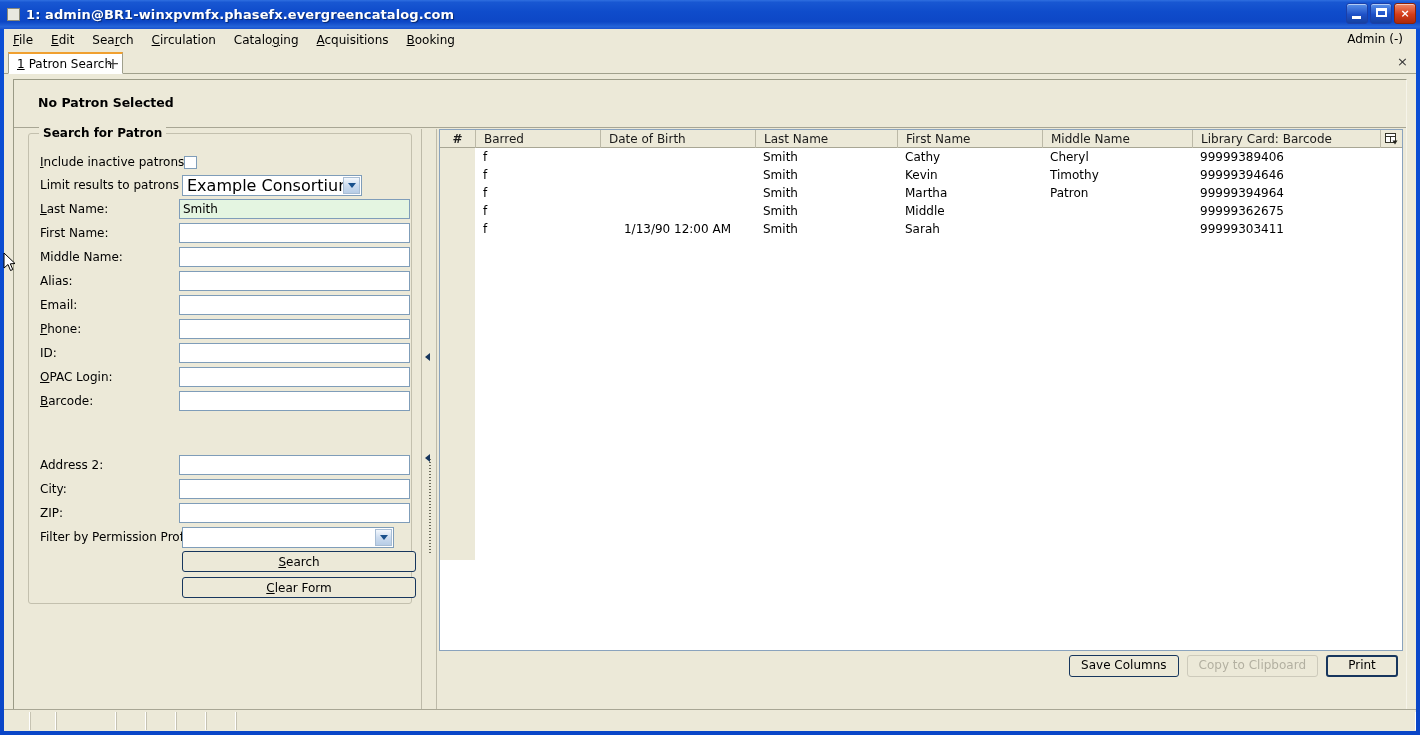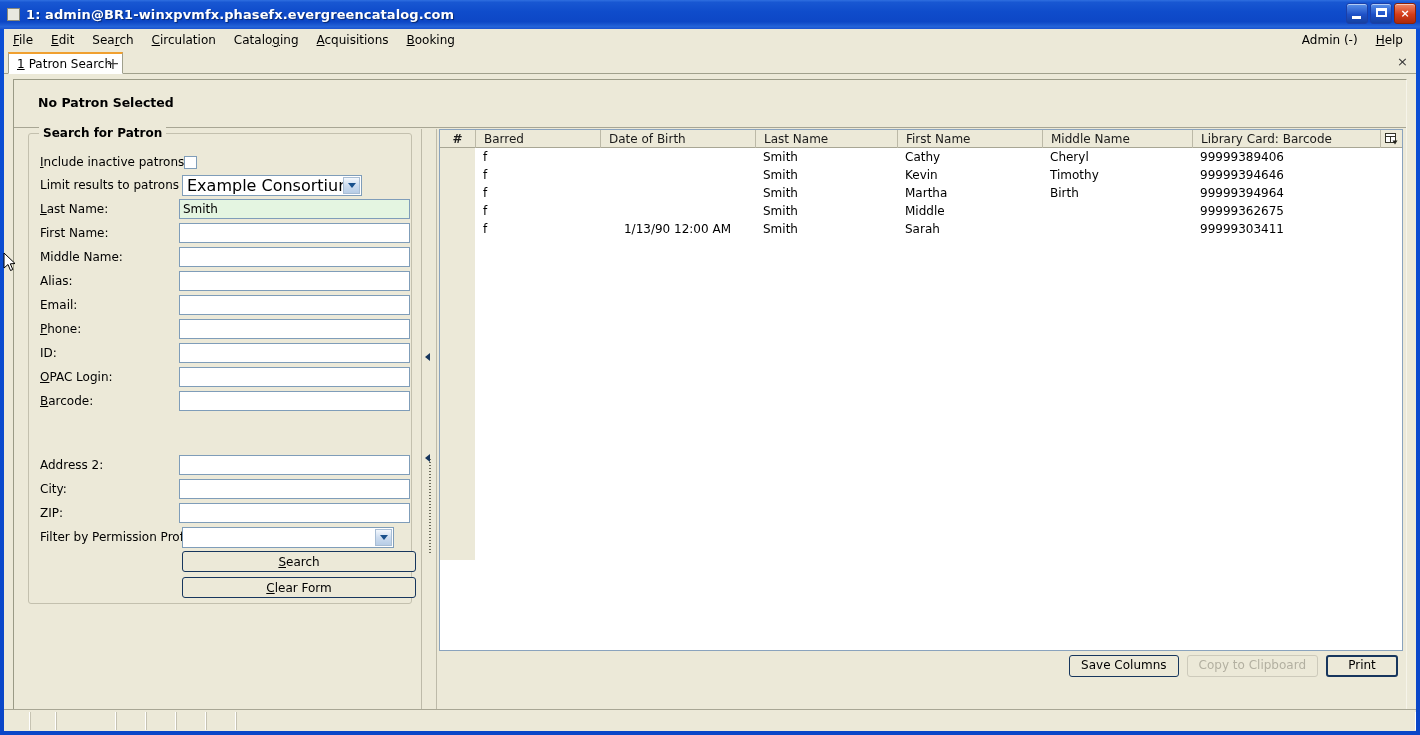--- a/index.html
+++ b/index.html
@@ -97,7 +97,7 @@
   }
   #menubar-right {
     position: absolute; right: 4px; top: 0;
-    display: flex; align-items: center; height: 22px;
+    display: flex; align-items: center; height: 22px; flex-direction: column;
   }
   .ul { text-decoration: underline; }
 

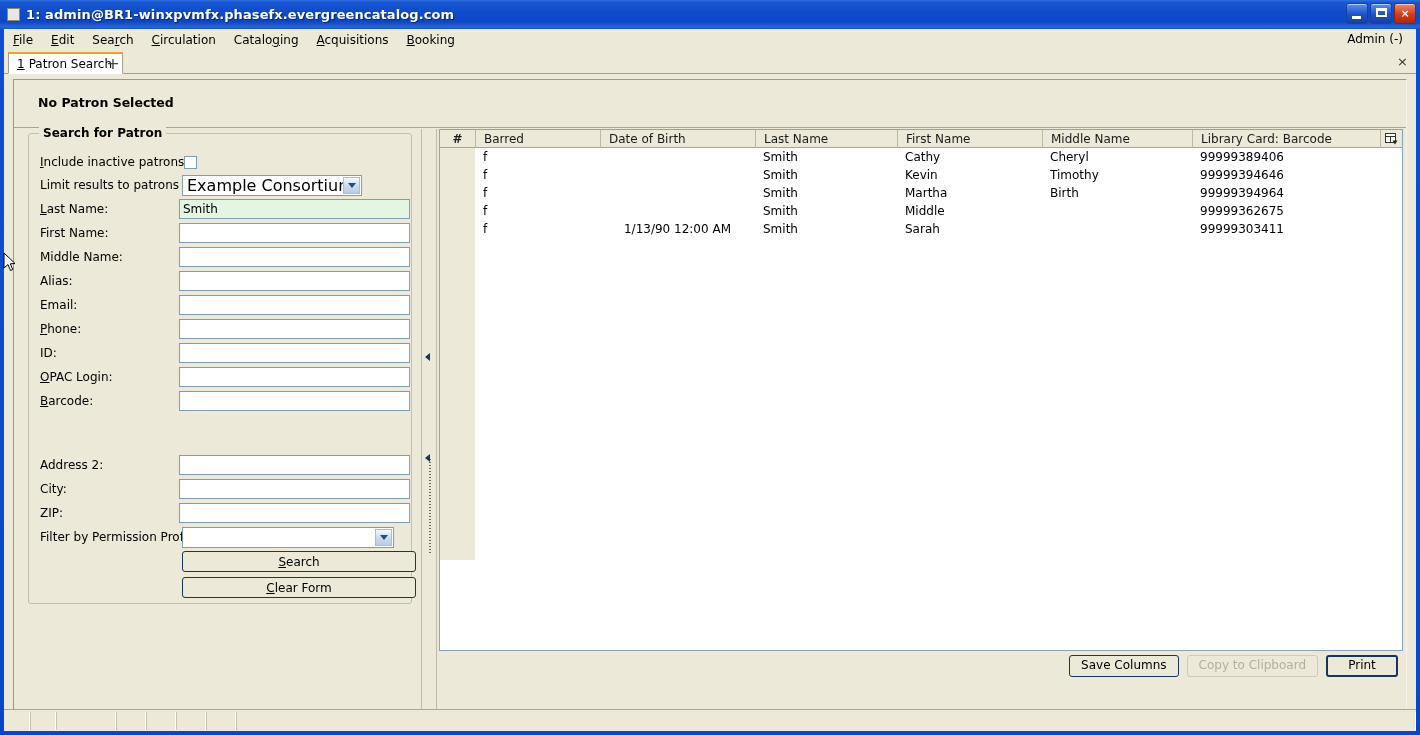--- a/index.html
+++ b/index.html
@@ -592,7 +592,7 @@
                 <div class="gcell dob" style="width: 155px;"></div>
                 <div class="gcell" style="width: 142px;">Smith</div>
                 <div class="gcell" style="width: 145px;">Martha</div>
-                <div class="gcell" style="width: 150px;">Birth</div>
+                <div class="gcell" style="width: 150px;">Patron</div>
                 <div class="gcell" style="width: 190px;">99999394964</div>
               </div>
               <div class="grow">

